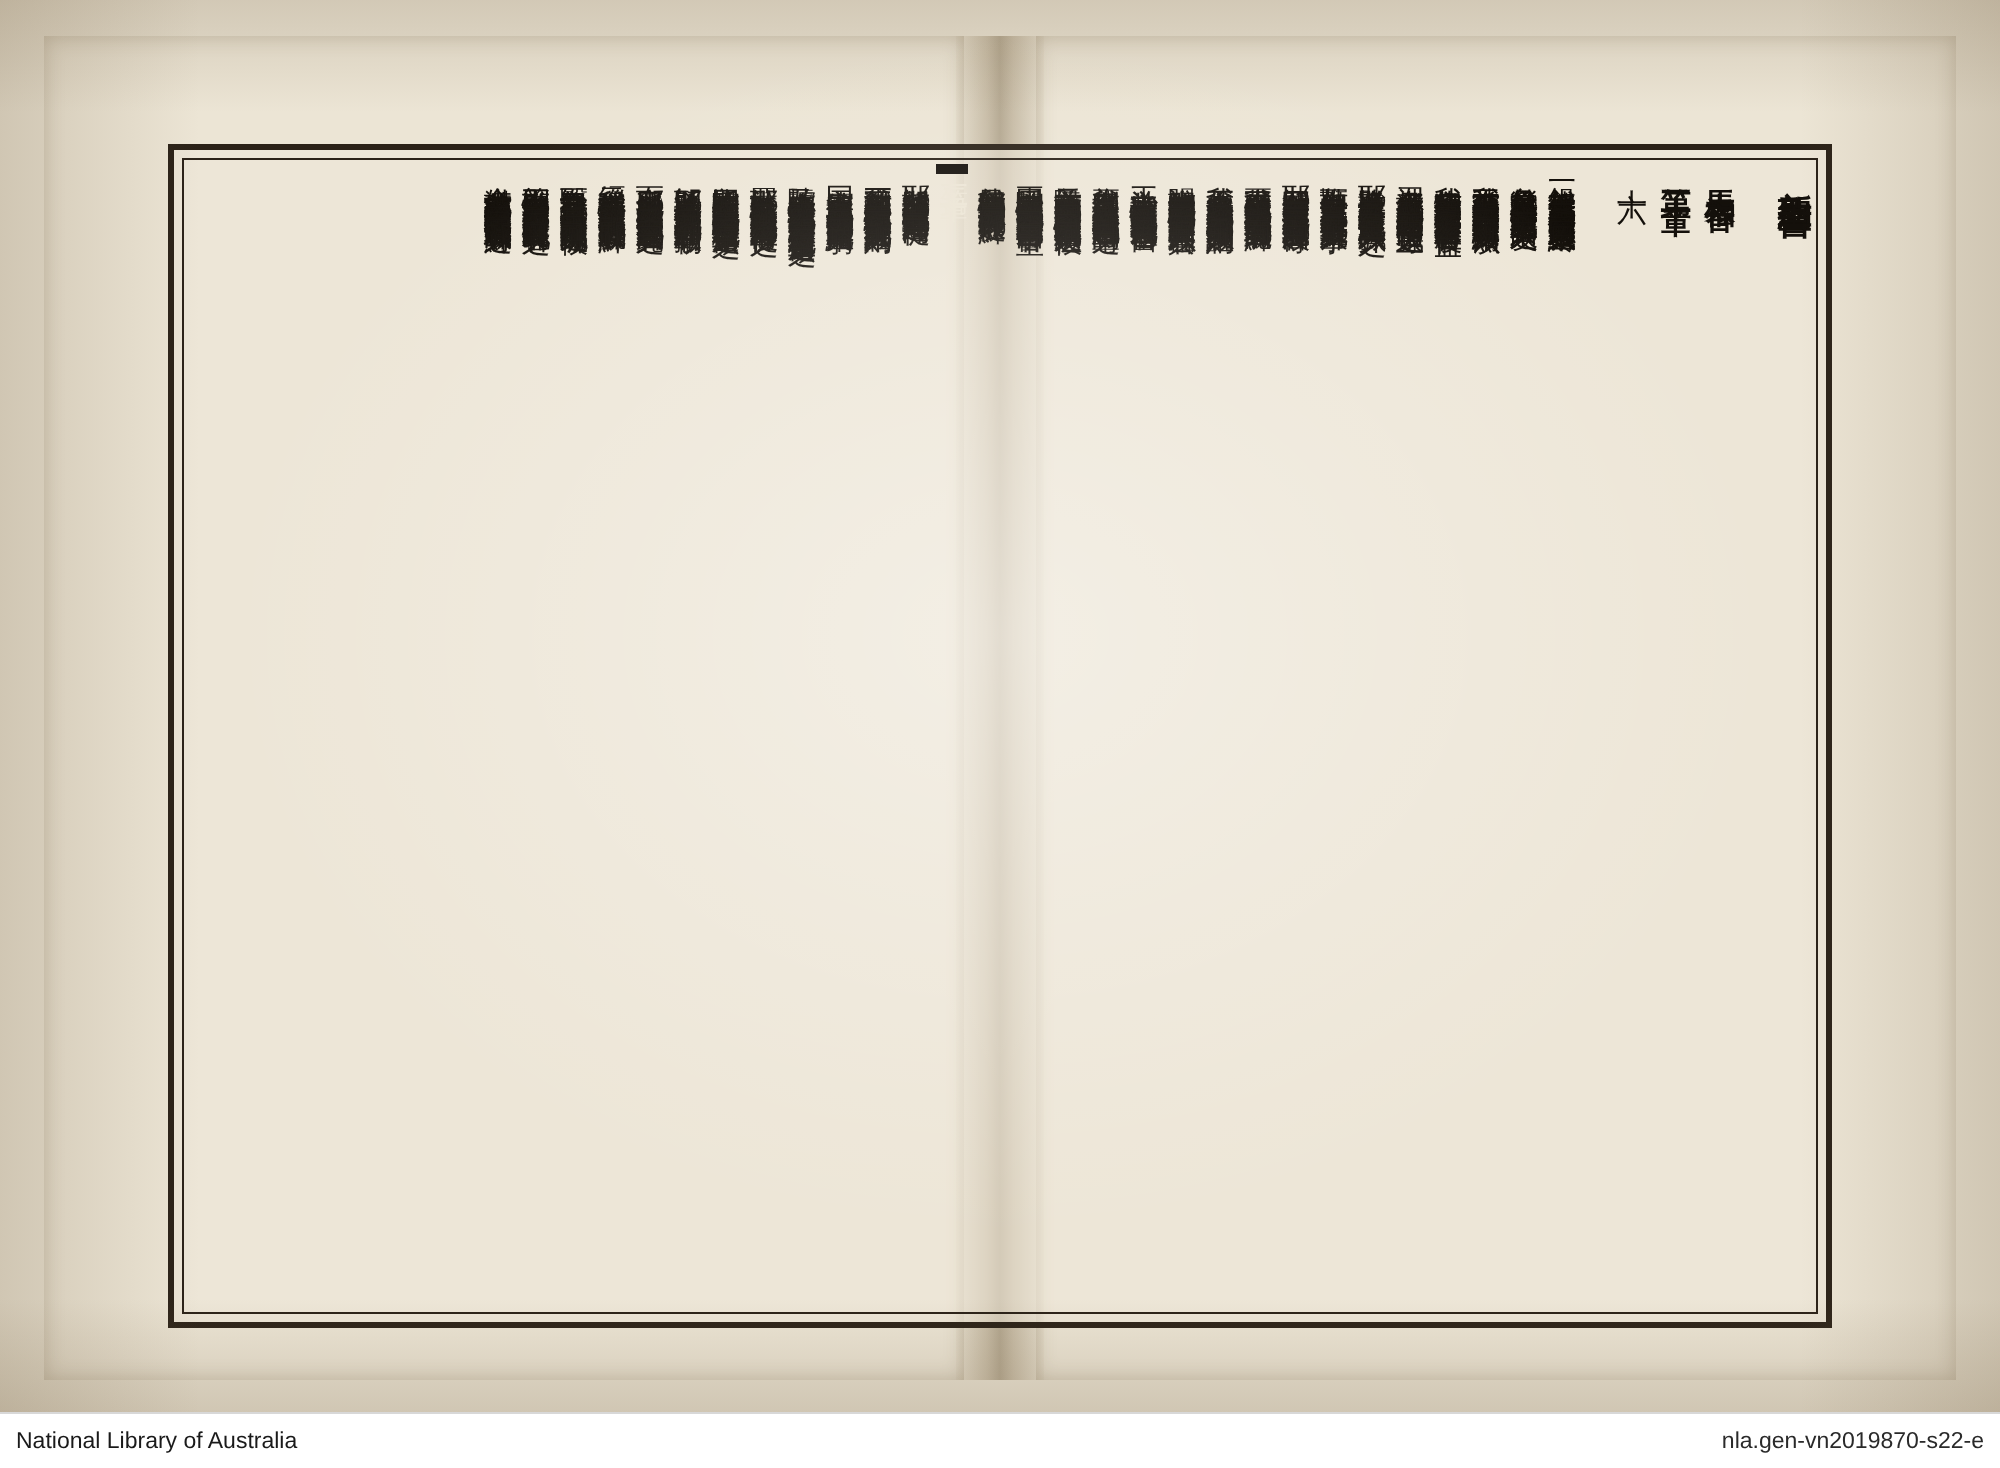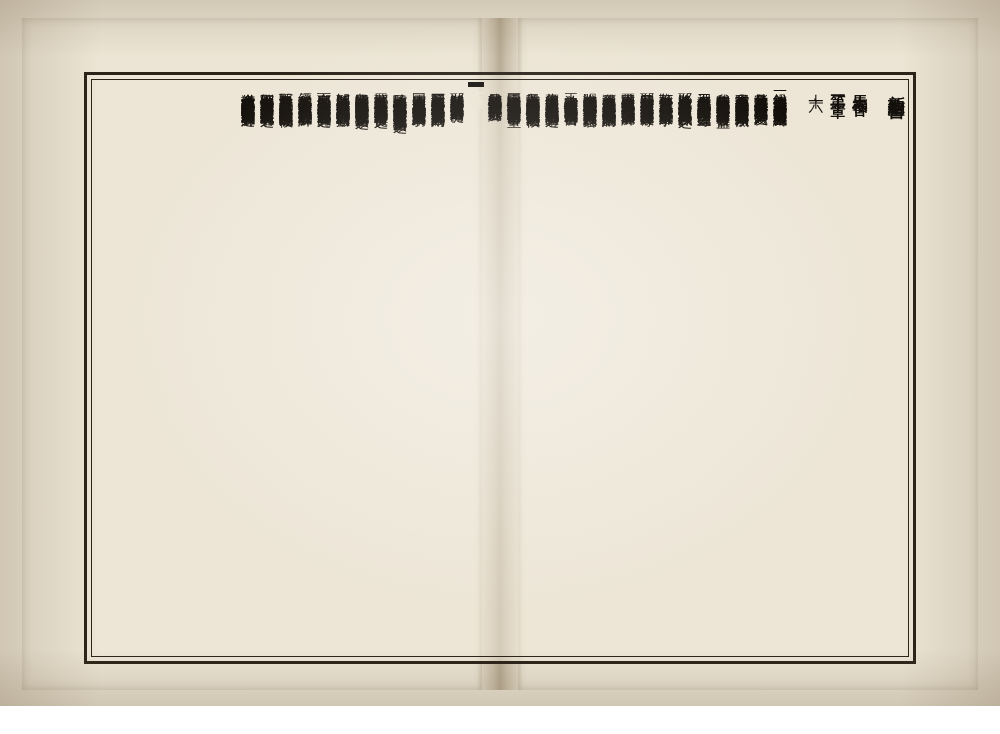--- a/index.html
+++ b/index.html
@@ -225,6 +225,10 @@
     </div>
   </div>
 
+  <div class="metabar">
+    <span class="left">National Library of Australia</span>
+    <span class="right">nla.gen-vn2019870-s22-e</span>
+  </div>
 
 </div>
 

